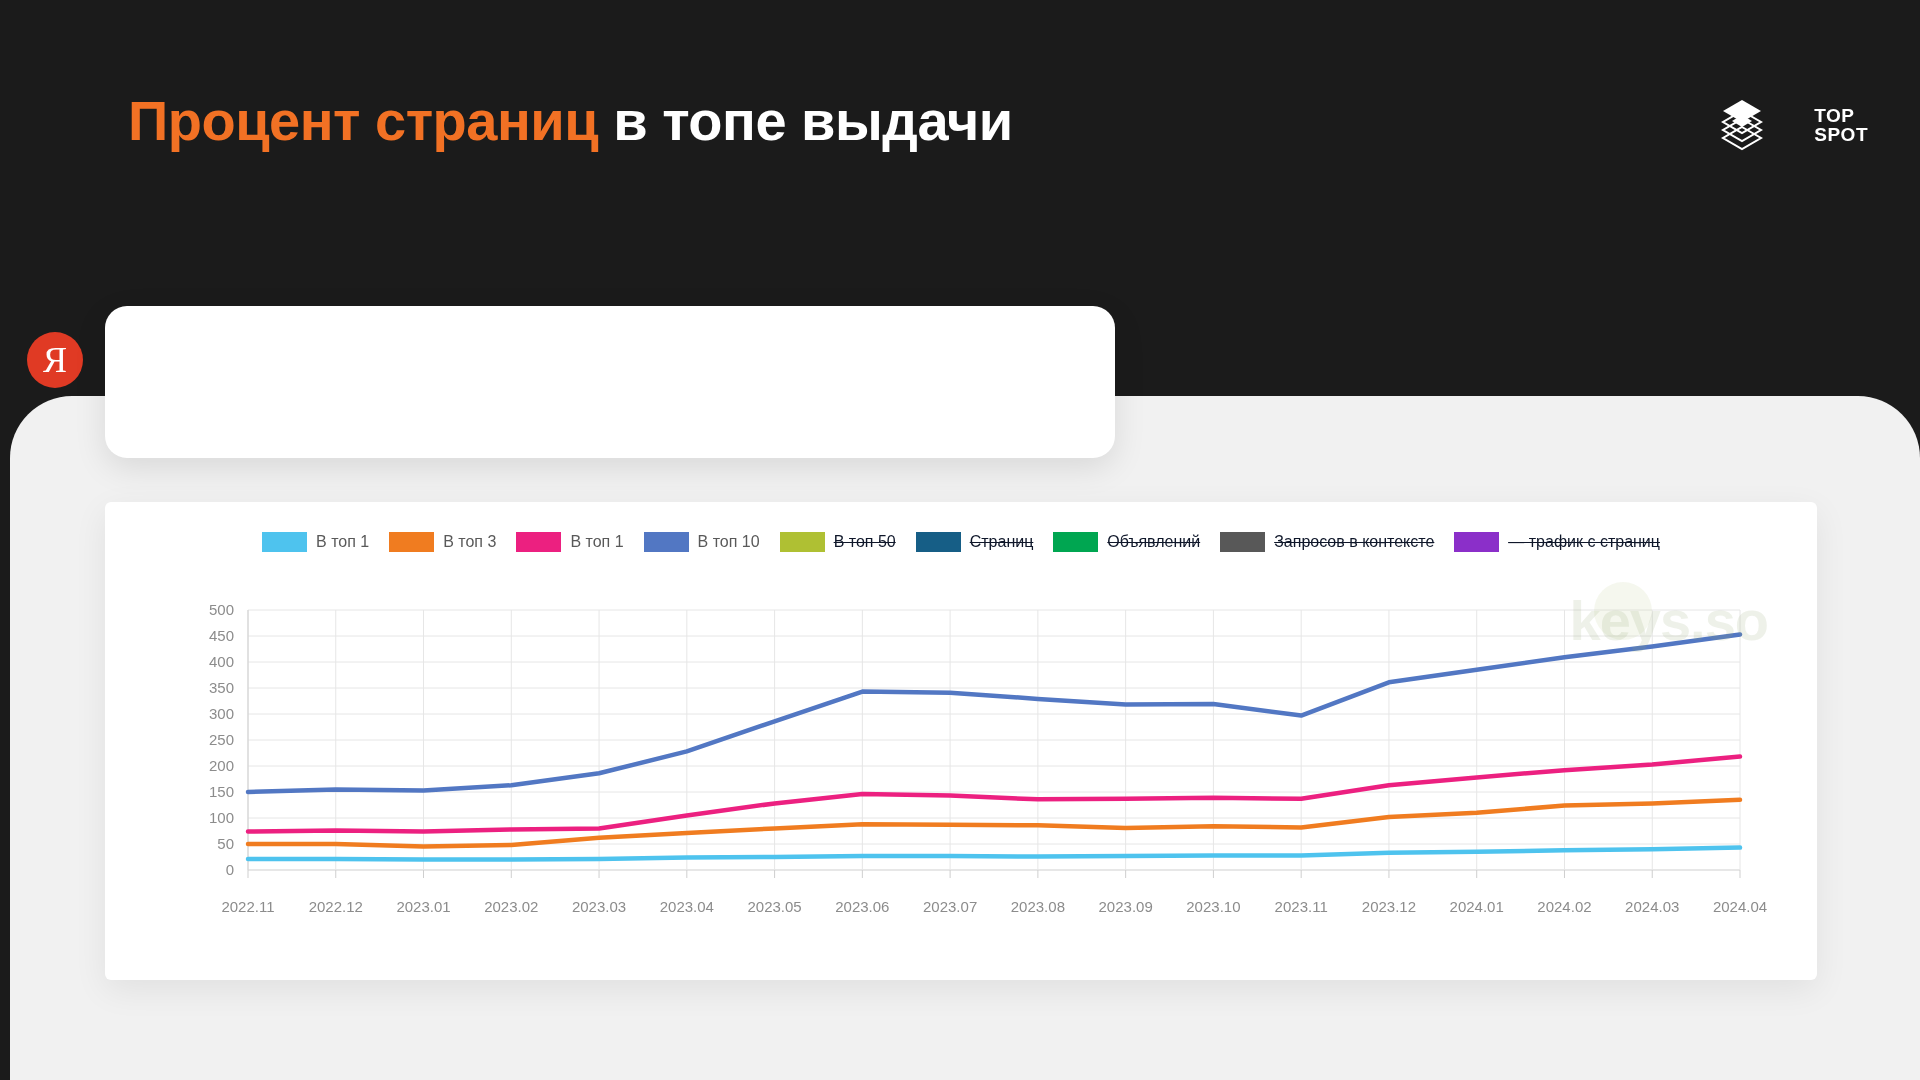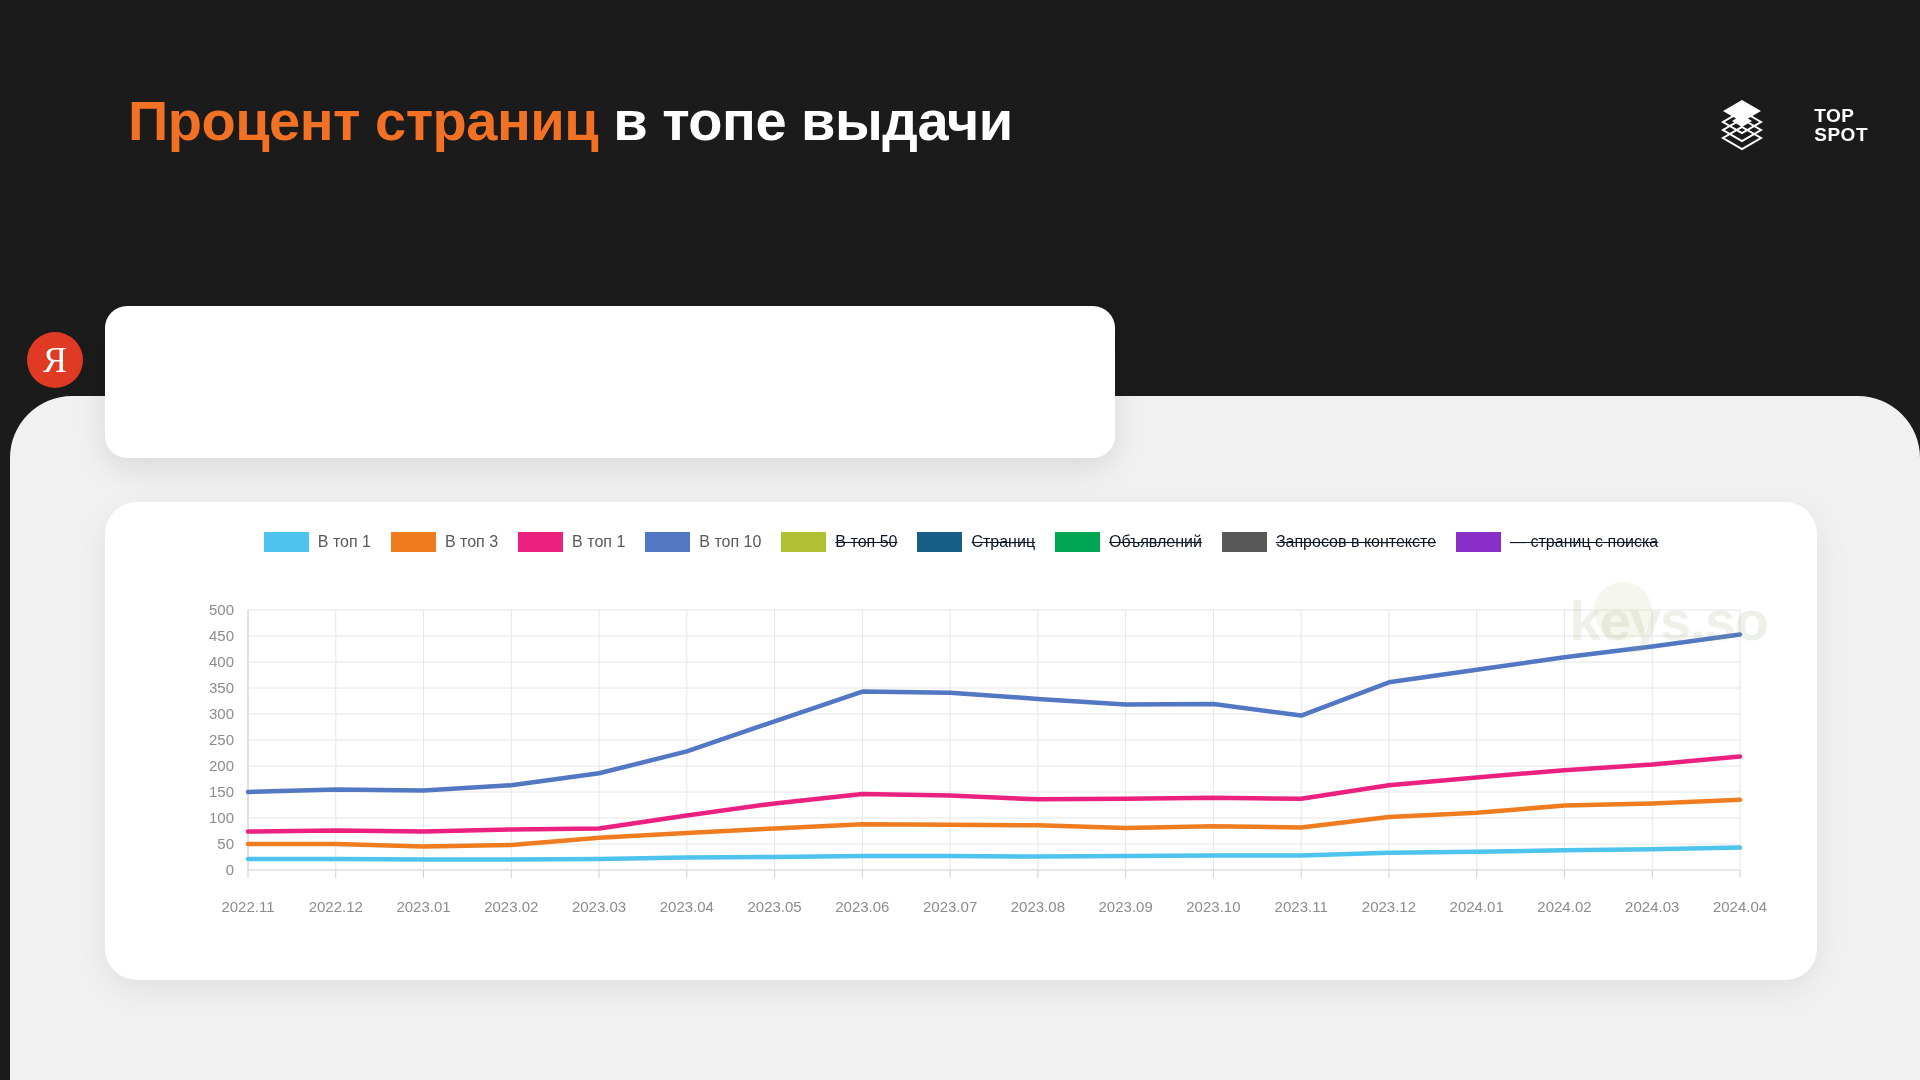--- a/index.html
+++ b/index.html
@@ -123,7 +123,7 @@
     left:105px; top:502px;
     width:1712px; height:478px;
     background:#FFFFFF;
-    border-radius:32px;
+    border-radius:6px;
     box-shadow:0 10px 34px rgba(0,0,0,.07);
     z-index:4;
   }

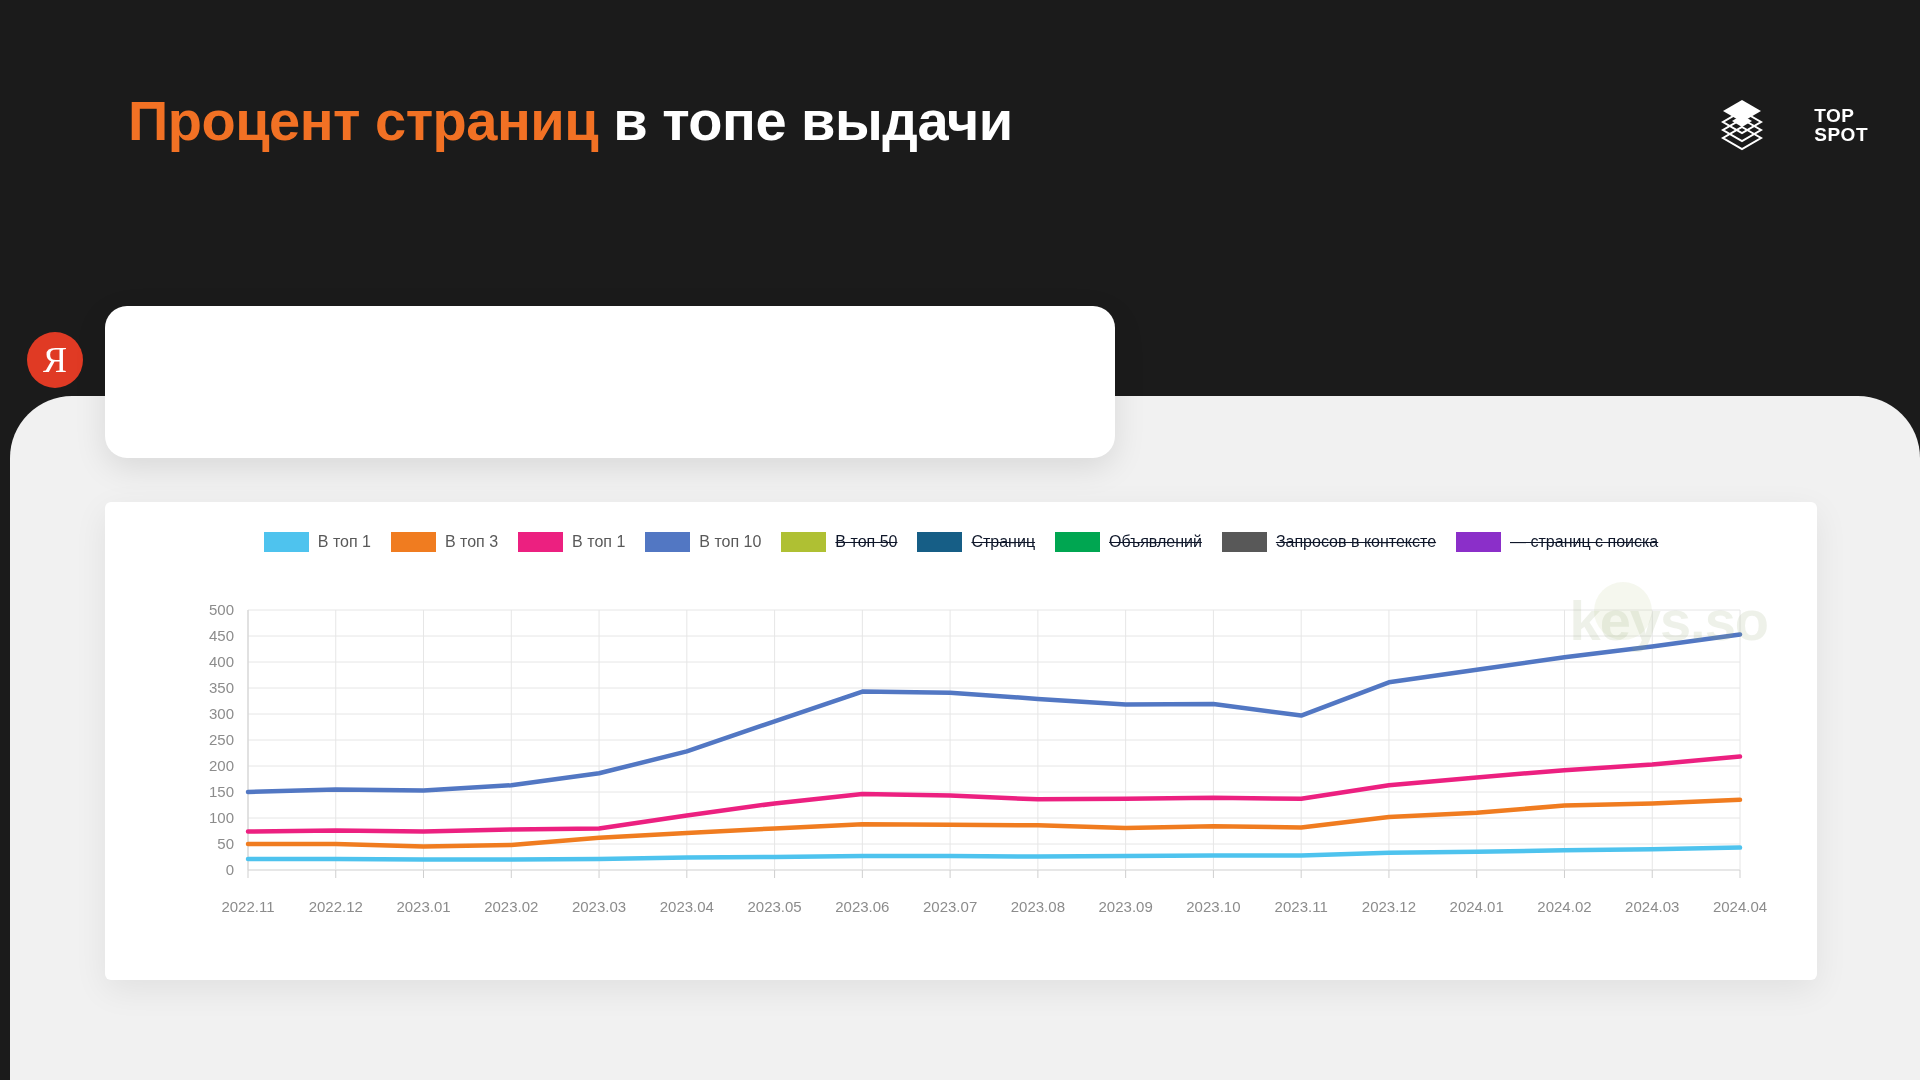--- a/index.html
+++ b/index.html
@@ -272,7 +272,7 @@
       </div>
       <div class="legend-item off">
         <span class="legend-swatch" style="background: rgb(139, 47, 201);"></span>
-        <span class="legend-label">— страниц с поиска</span>
+        <span class="legend-label">— трафик с страниц</span>
       </div>
     </div>
 

